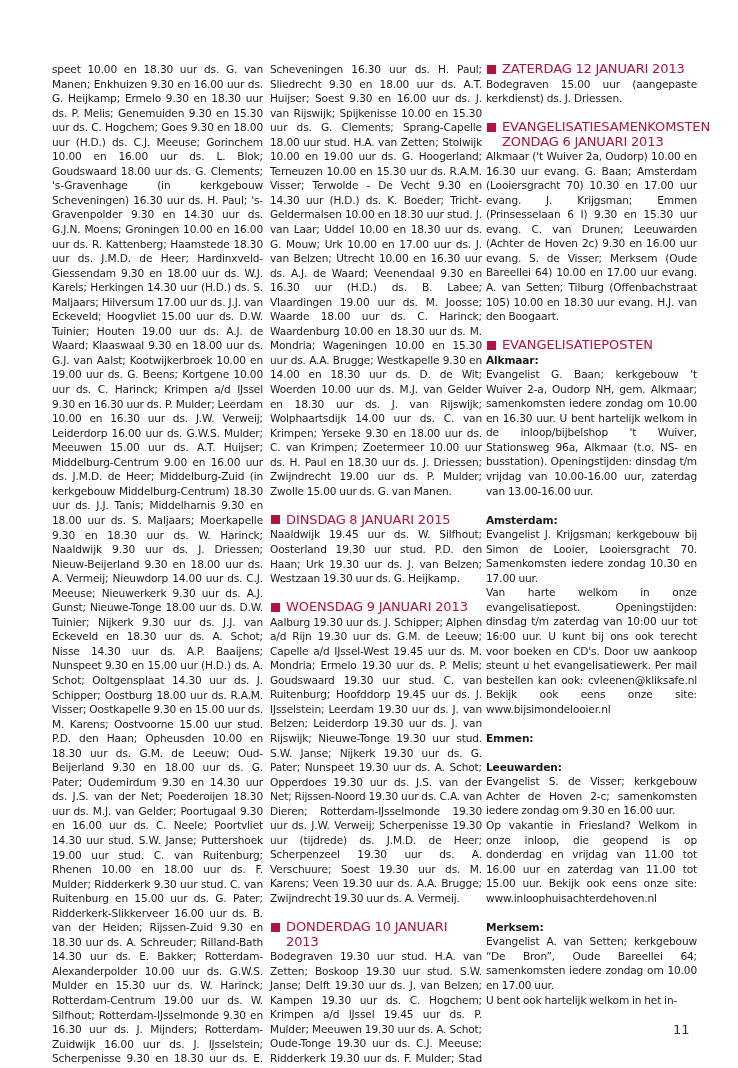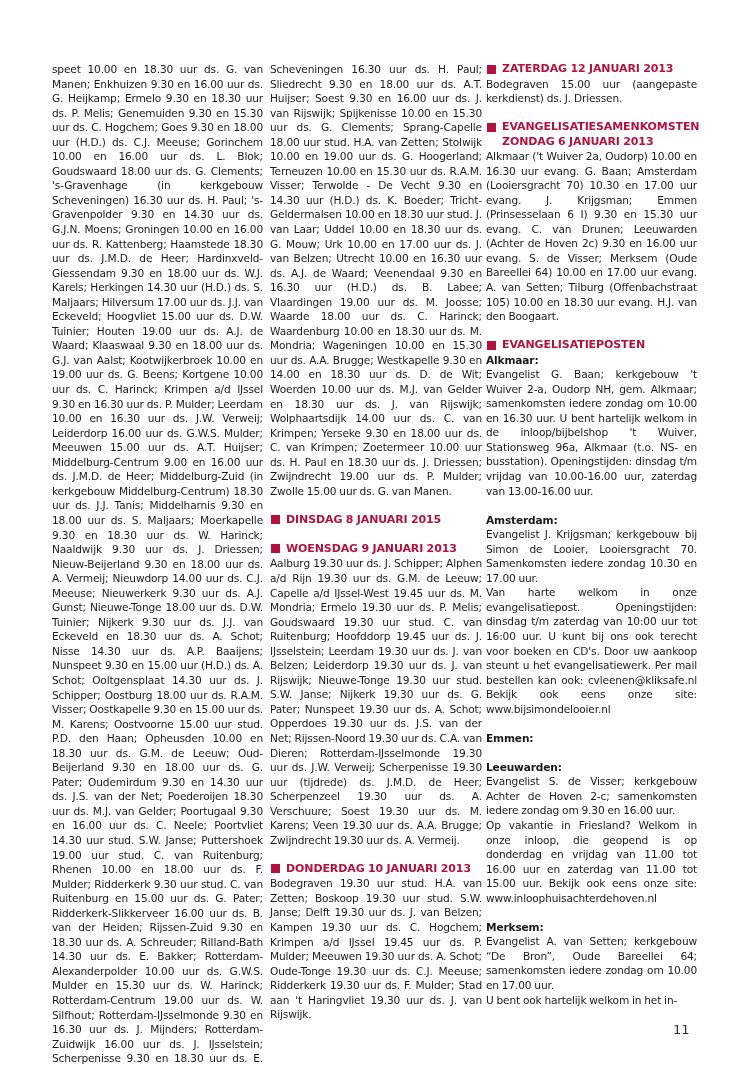--- a/index.html
+++ b/index.html
@@ -12,7 +12,7 @@
   #col1 { left: 52px; width: 211px; }
   #col2 { left: 270px; width: 212px; }
   #col3 { left: 486px; width: 211px; }
-  .heading { color: #b3123f; font-weight: bold; font-size: 11px; line-height: 14.5px;
+  .heading { color: #b3123f; font-weight: normal; font-size: 13px; line-height: 14.5px;
              margin: 0; text-align: left; letter-spacing: -0.1px; display: flex; }
   .heading .sq { display: inline-block; width: 9px; height: 9px; background: #b3123f;
                  margin: 2.5px 6px 0 1px; flex: 0 0 auto; }

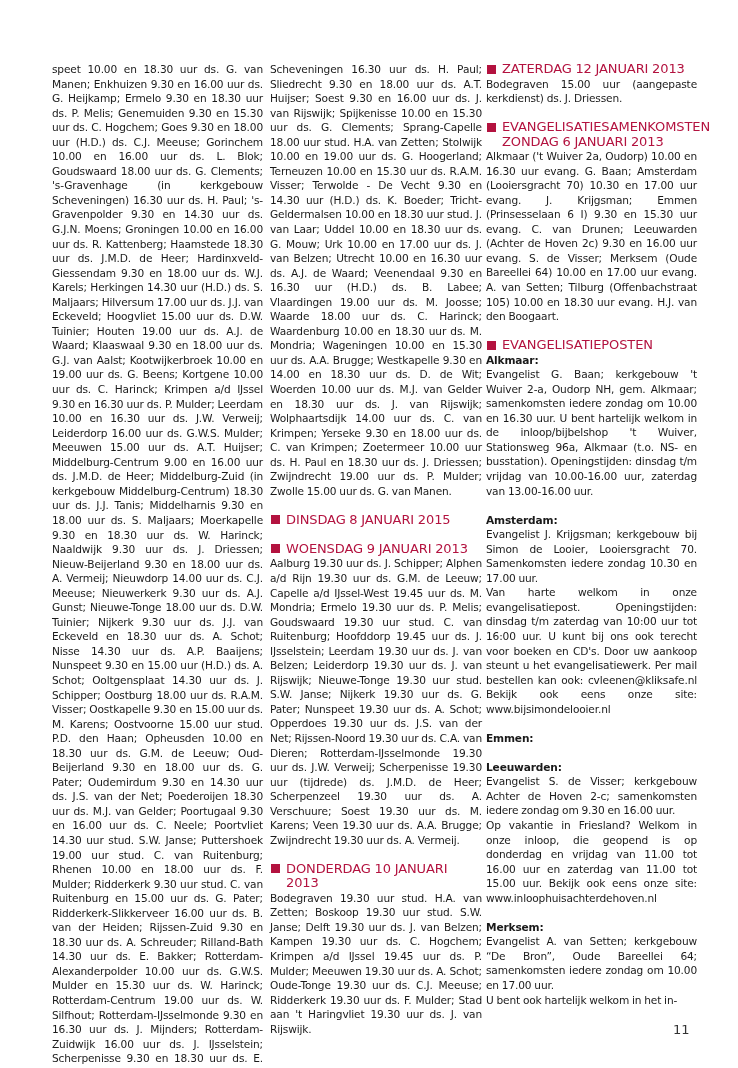--- a/index.html
+++ b/index.html
@@ -38,6 +38,7 @@
       <span class="sq"></span>
       <span class="htext">DINSDAG 8 JANUARI 2015</span>
     </div>
+    <p>Naaldwijk 19.45 uur ds. W. Silfhout; Oosterland 19.30 uur stud. P.D. den Haan; Urk 19.30 uur ds. J. van Belzen; Westzaan 19.30 uur ds. G. Heijkamp.</p>
 
     <div class="gap"></div>
     <div class="heading">

